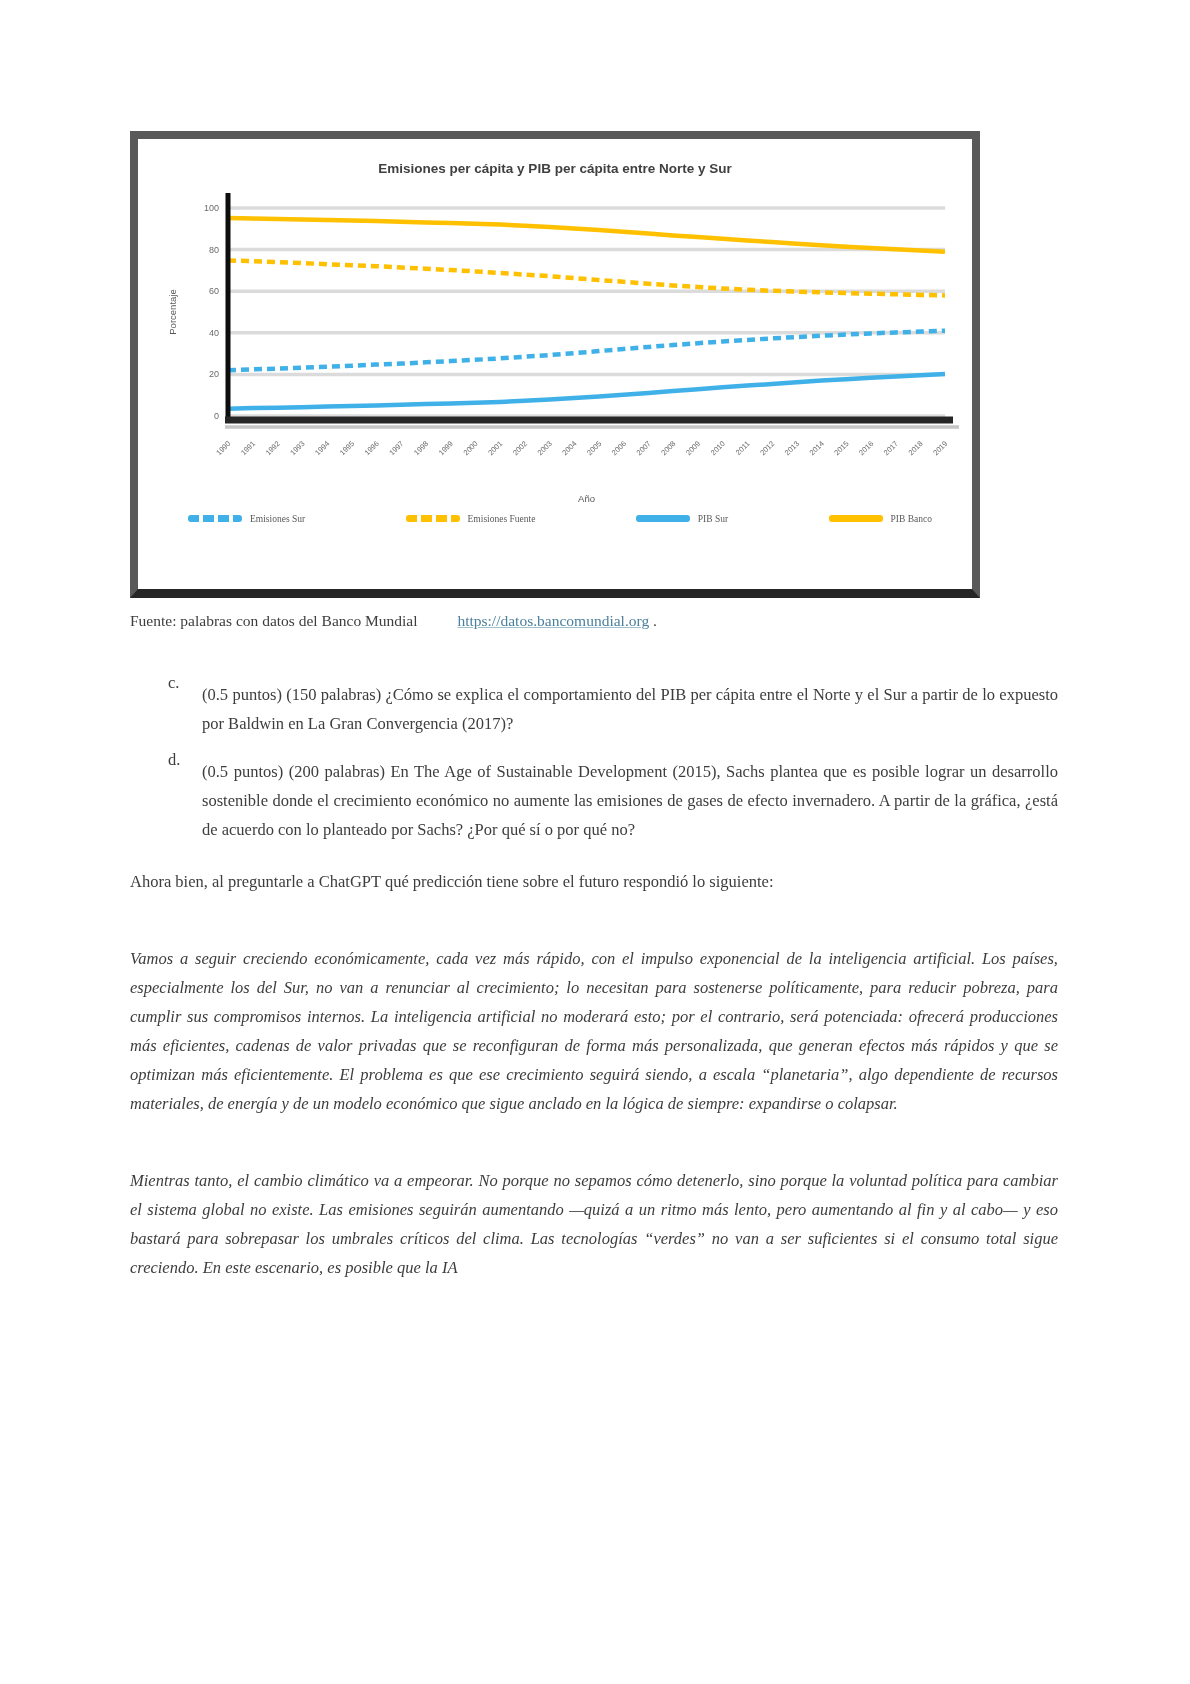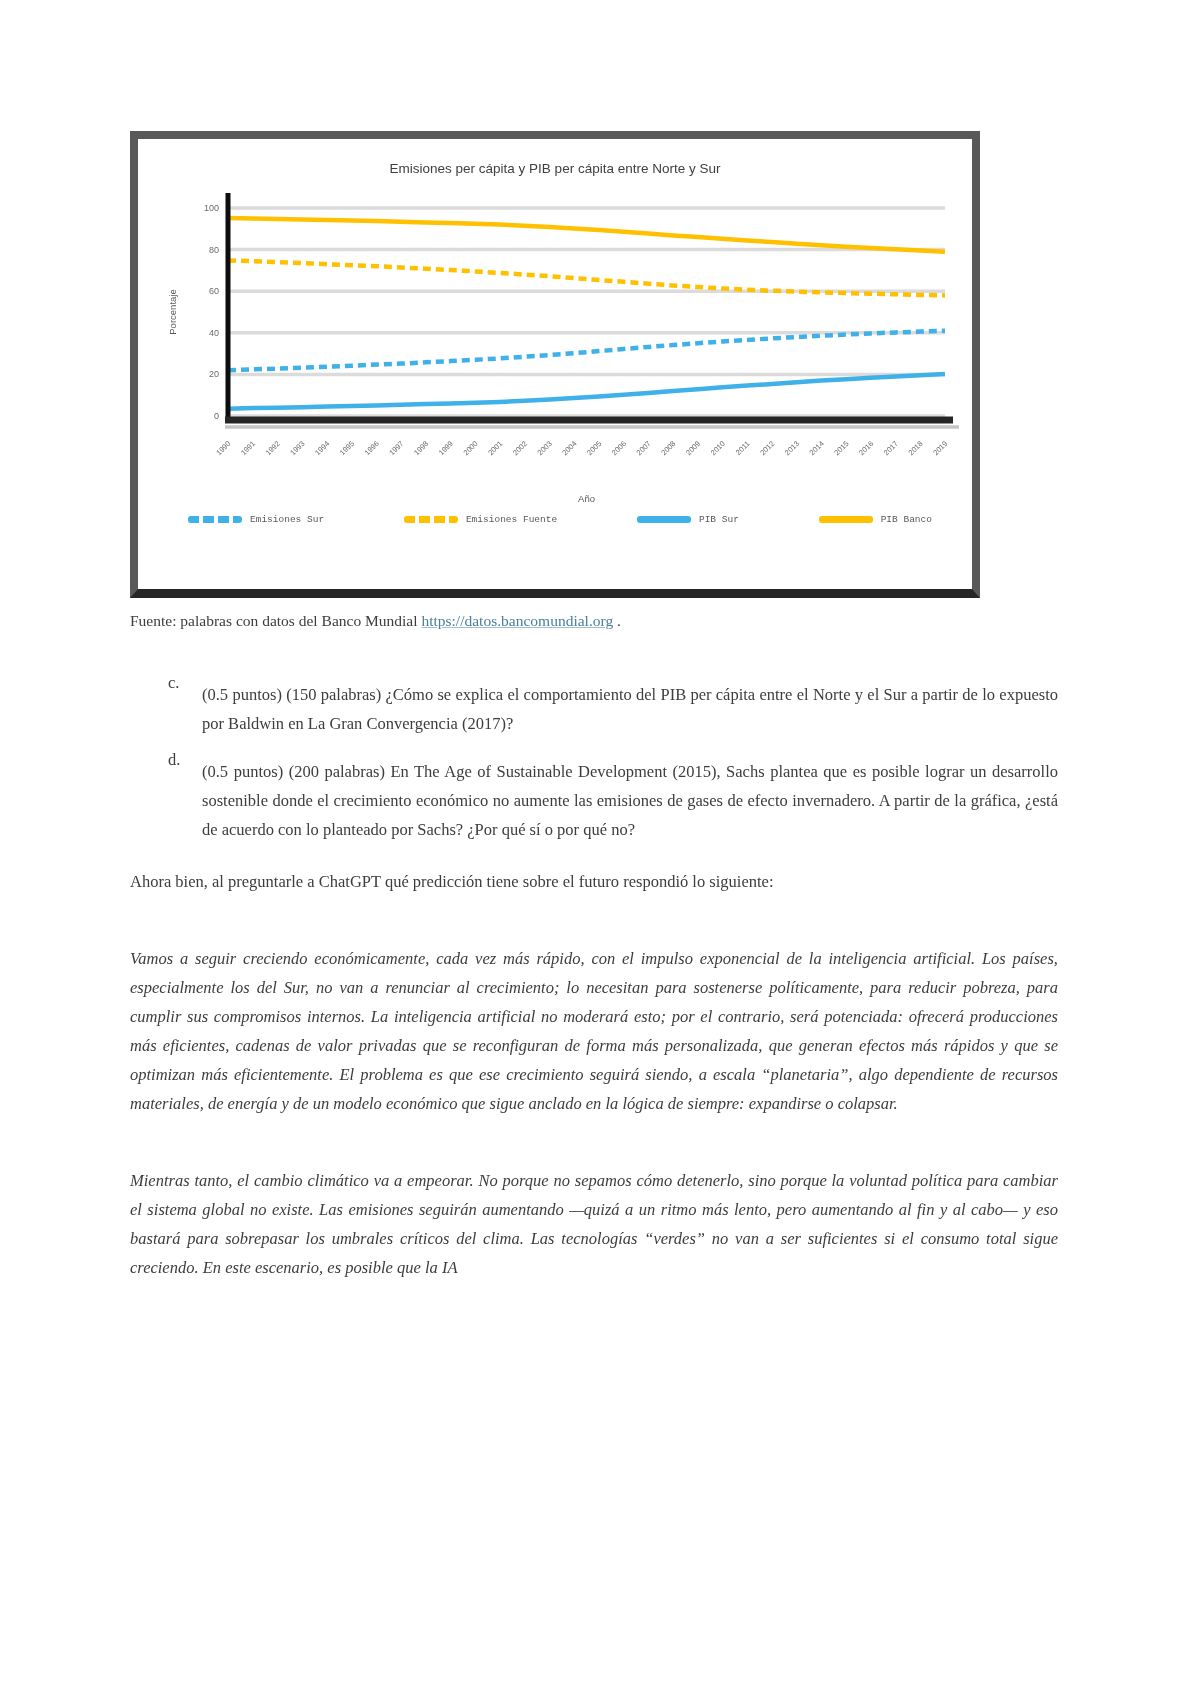--- a/index.html
+++ b/index.html
@@ -19,7 +19,7 @@
   .chart-title{
     margin-top:20px;text-align:center;
     font-family:"Liberation Sans", sans-serif;
-    font-size:13.5px;font-weight:normal;color:#404040;line-height:1.55;
+    font-size:13.5px;font-weight:bold;color:#404040;line-height:1.55;
   }
   .chart-subtitle{
     text-align:center;font-family:"Liberation Sans", sans-serif;

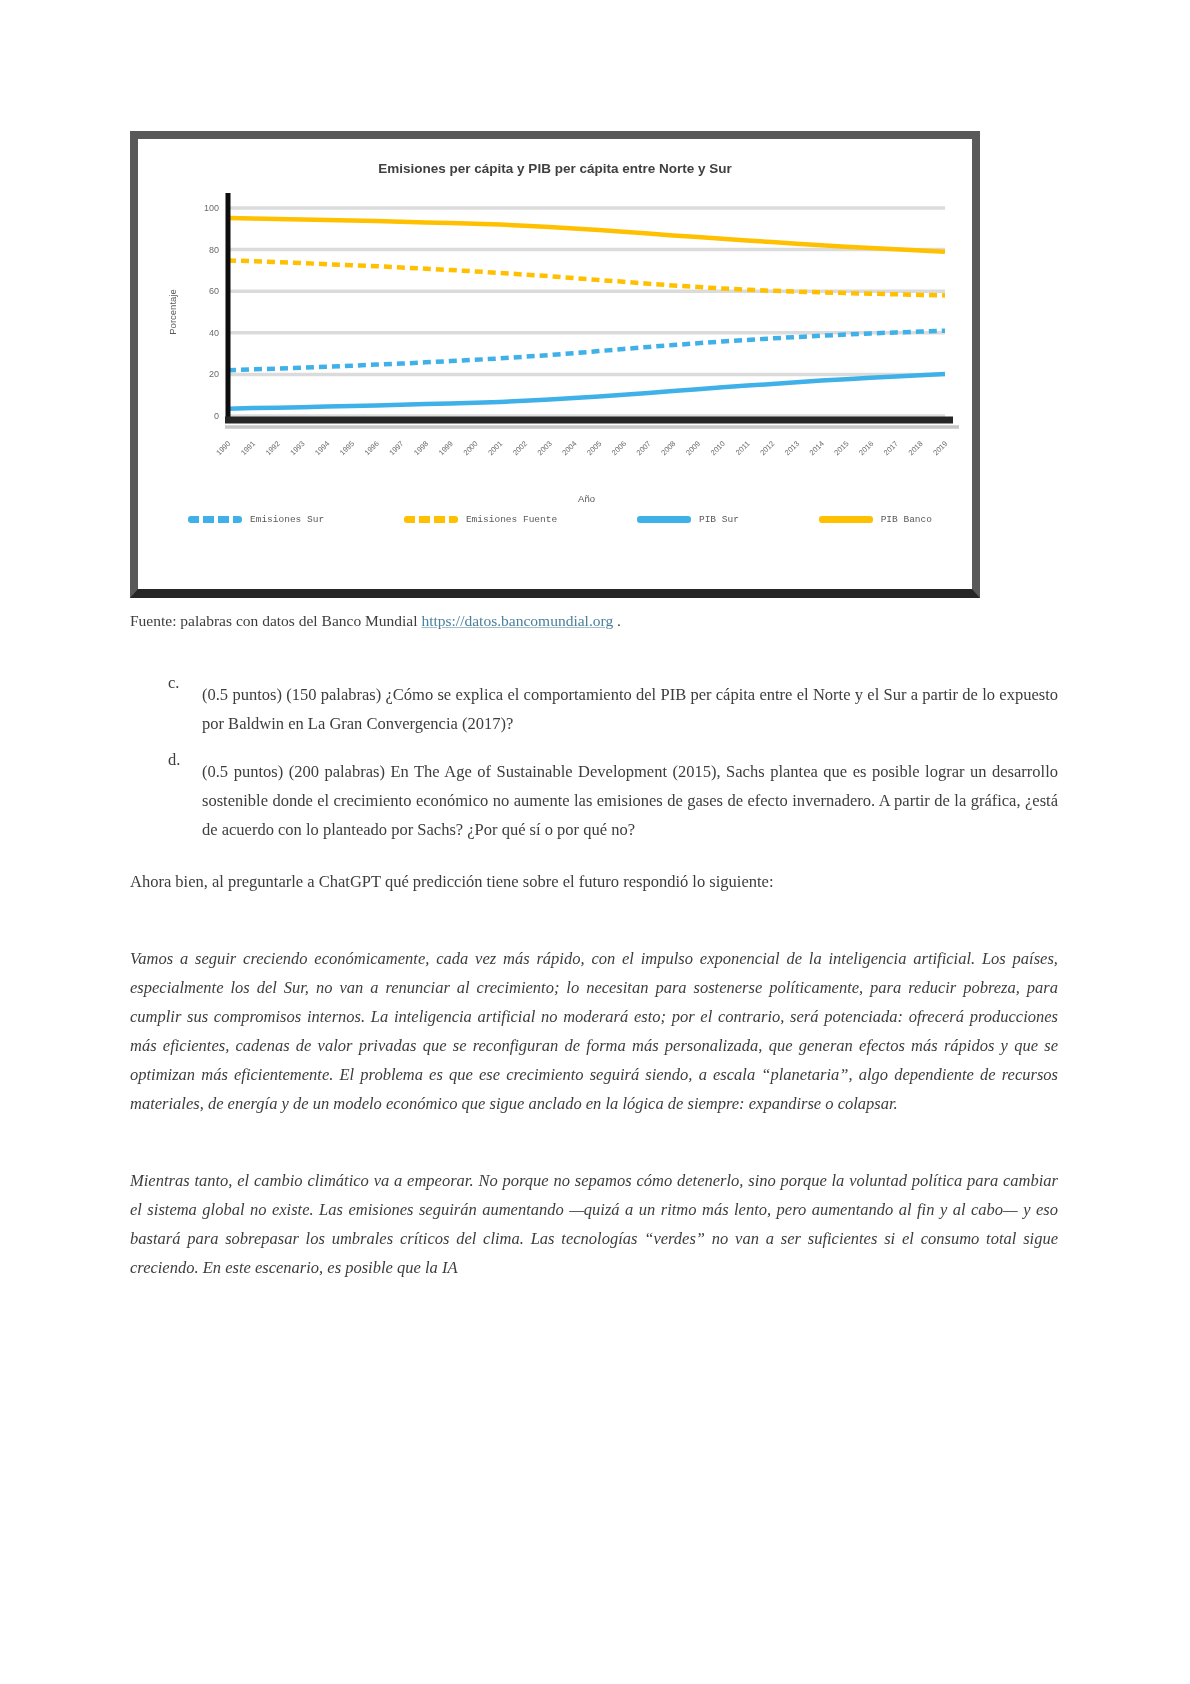--- a/index.html
+++ b/index.html
@@ -33,7 +33,7 @@
   .legend-item{display:flex;align-items:center;}
   .legend-swatch{width:54px;height:7px;border-radius:3px;}
   .legend-label{
-    margin-left:8px;font-family:Liberation Mono, monospace;
+    margin-left:8px;font-family:Liberation Serif, serif;
     font-size:9.5px;color:#595959;white-space:nowrap;
   }
 

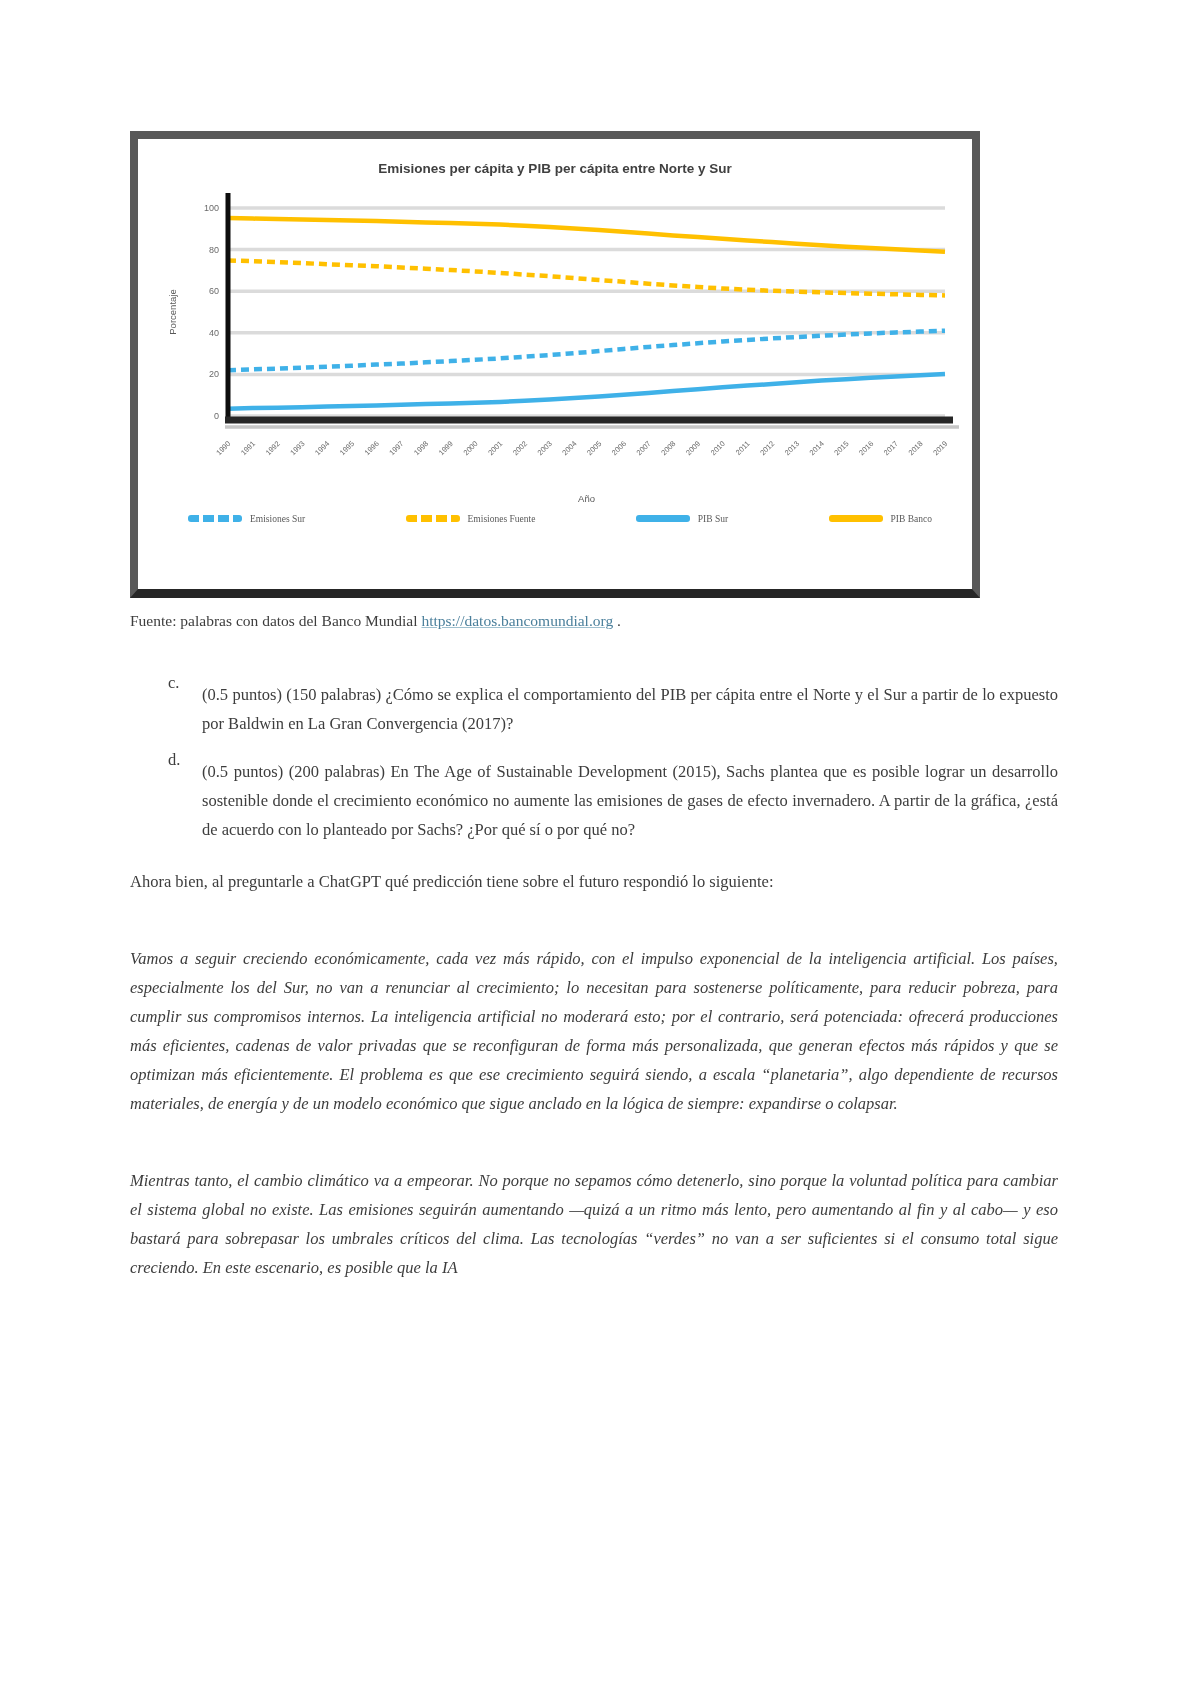--- a/index.html
+++ b/index.html
@@ -39,7 +39,7 @@
 
   
   .source-line{margin:9px 0 0 0;font-size:15.5px;line-height:28px;color:#3d3d3d;}
-  .source-link{color:#4a7f9b;text-decoration:underline;text-decoration-color:#9fc0cf;}
+  .source-link{color:#4a7f9b;text-decoration:underline;text-decoration-color:#9fc0cf;margin-left:36px;}
   .questions{margin-top:33px;}
   .question{display:flex;margin:0 0 7px 38px;}
   .q-marker{width:34px;flex:0 0 34px;font-size:16.5px;line-height:29px;}

